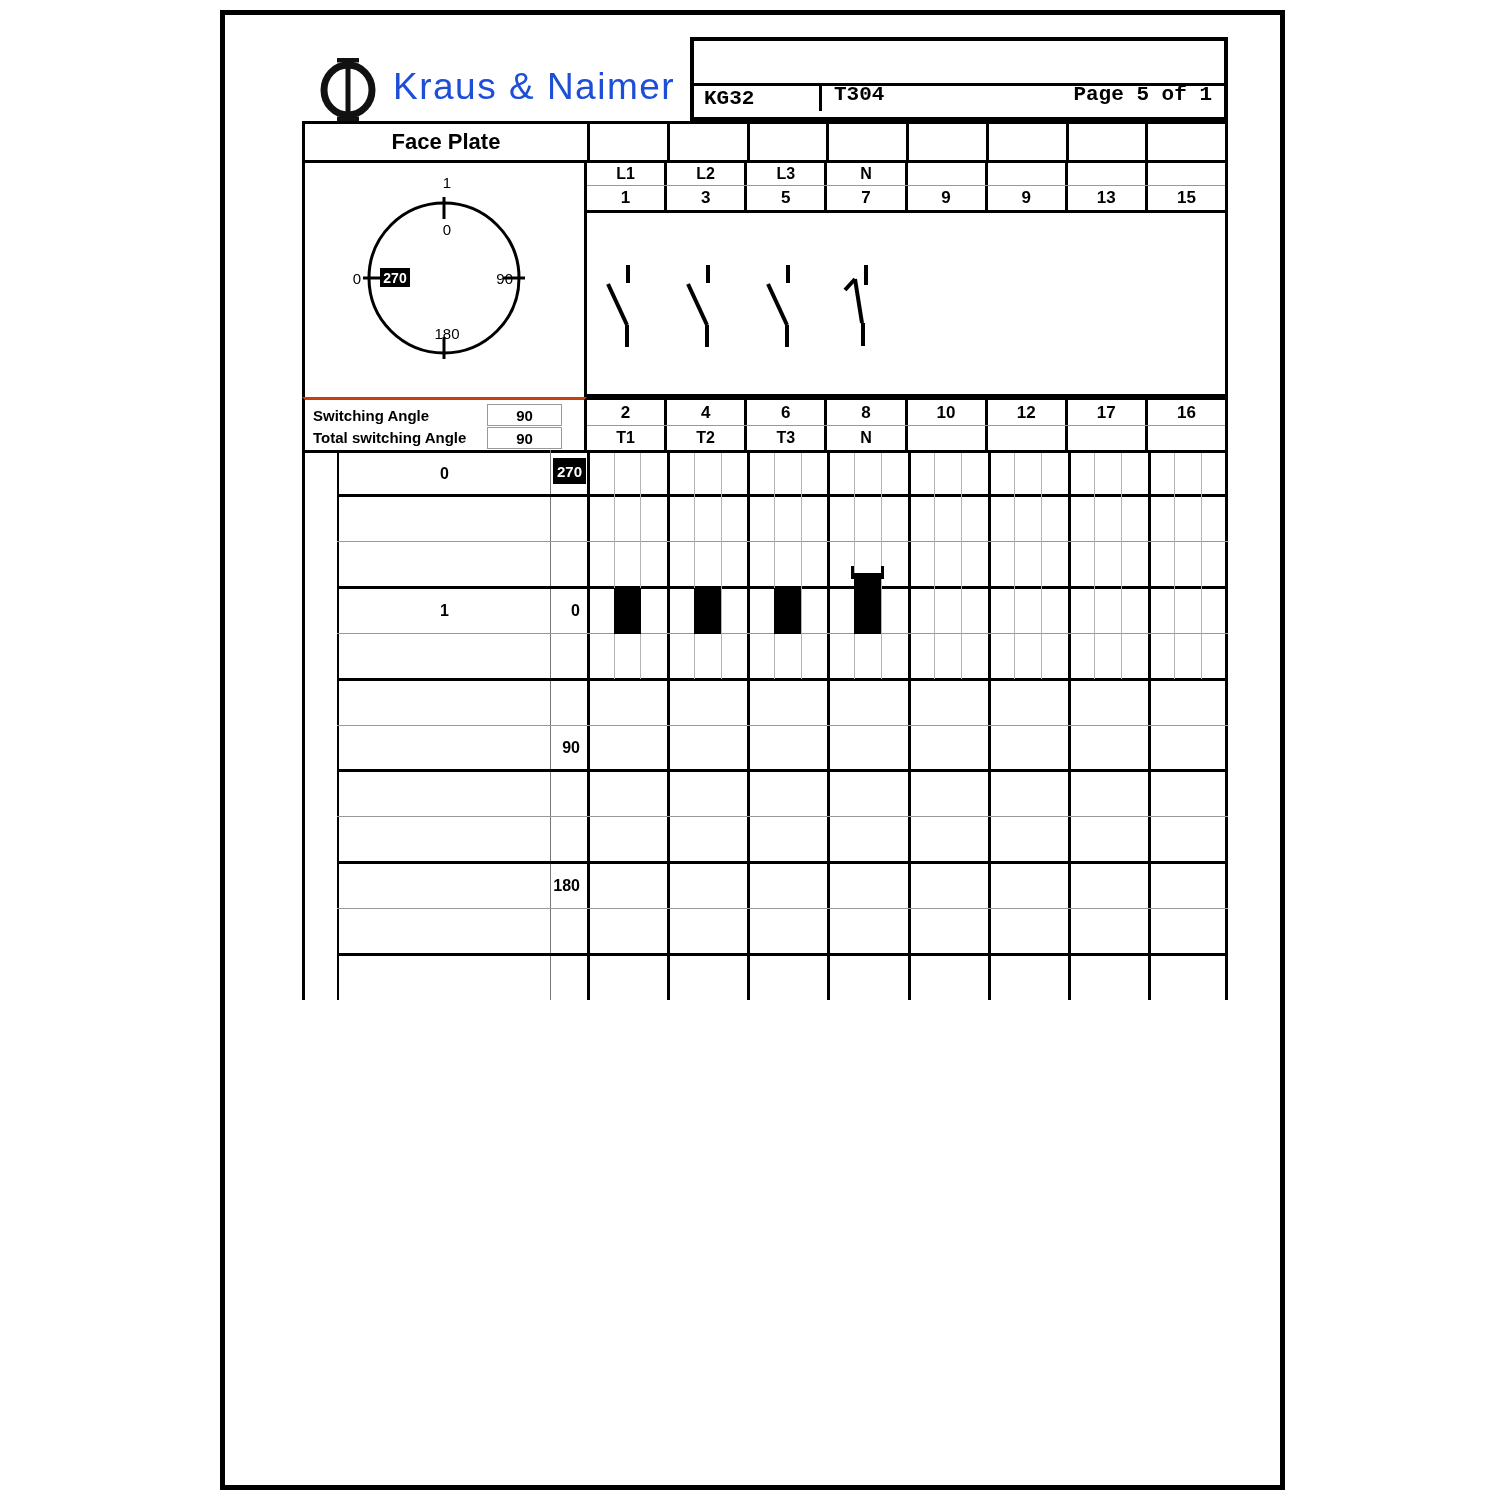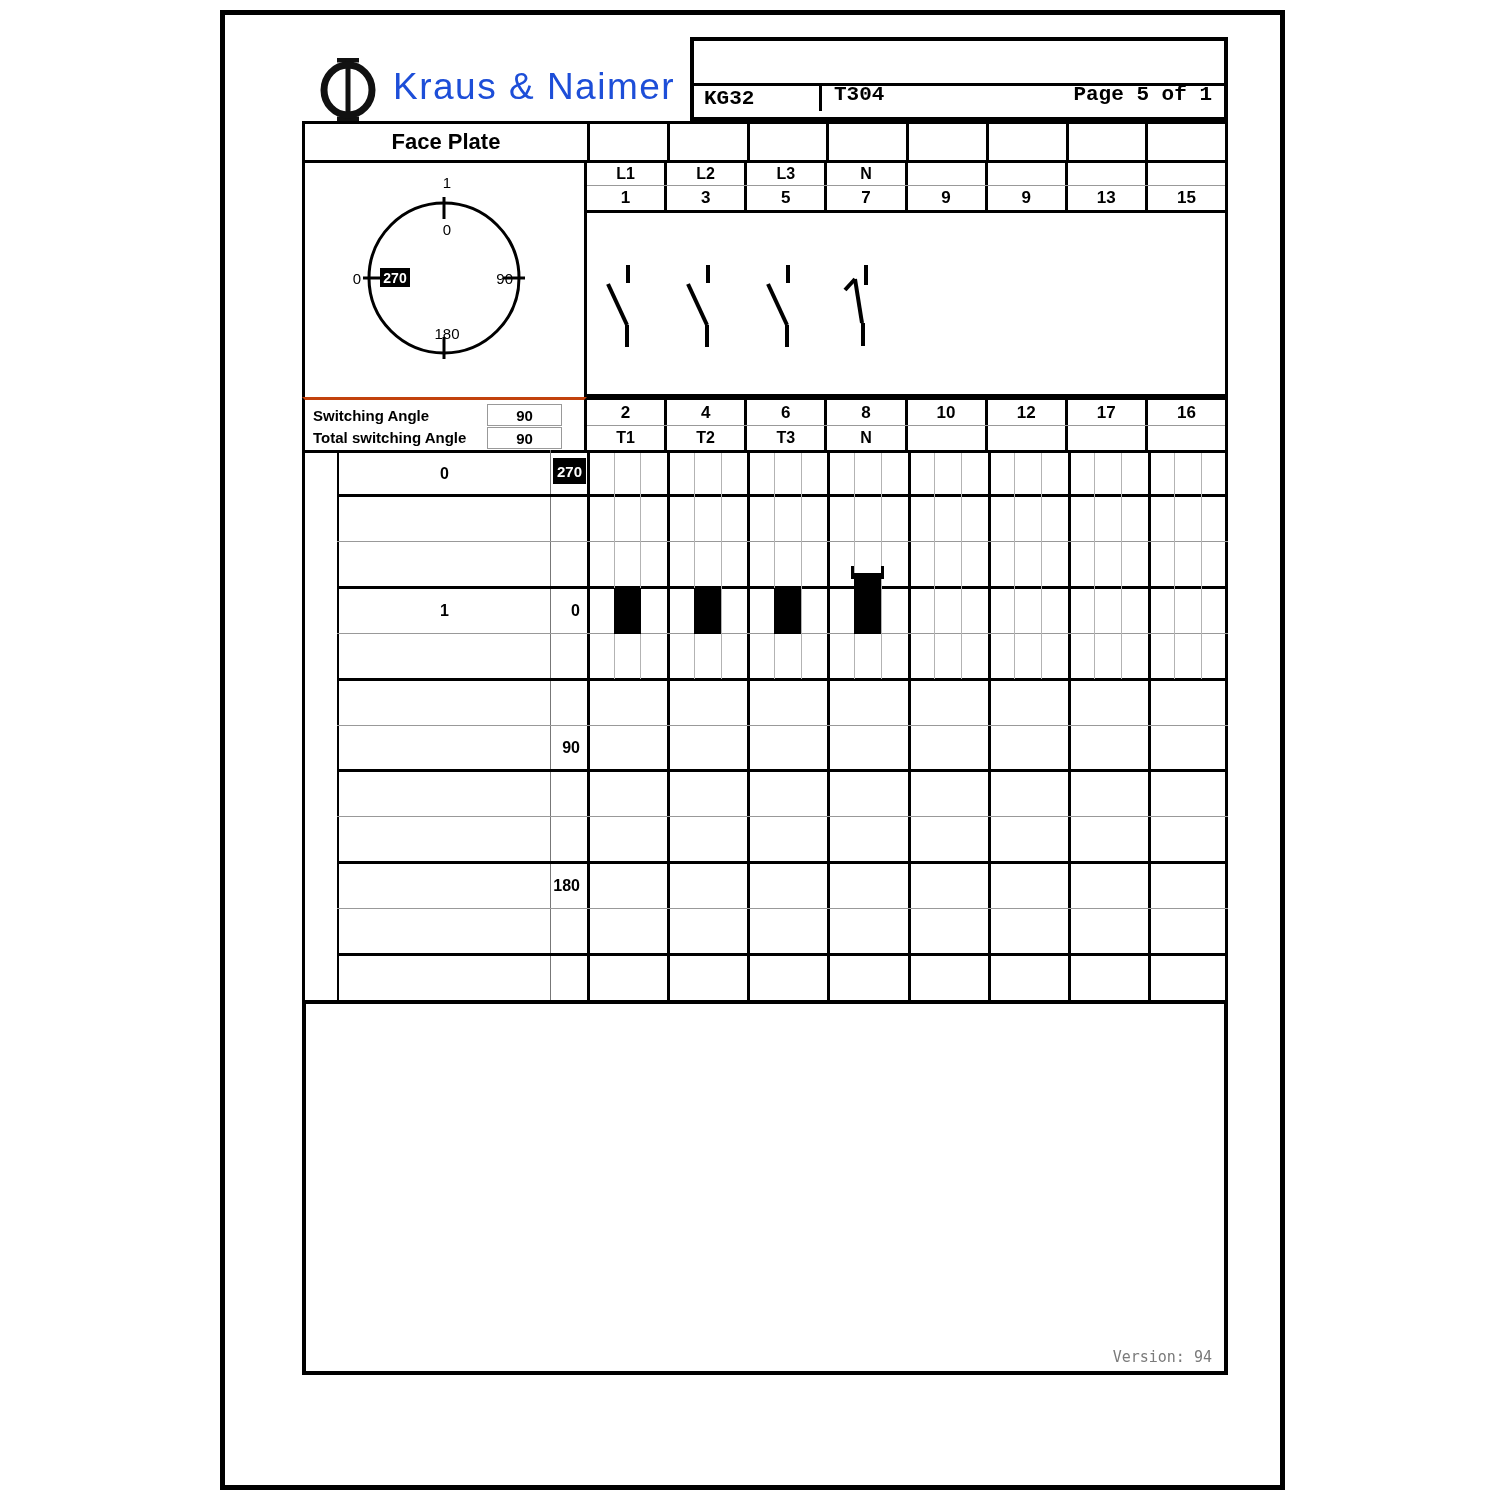--- a/index.html
+++ b/index.html
@@ -227,9 +227,6 @@
       <div class="ang-label" style="left:249px;top:414px;width:34px;height:44px;">180</div>
     </div>
 
-    <div class="abs" style="left:77px;top:985px;width:926px;height:375px;border:4px solid #000;box-sizing:border-box;">
-      <span class="vtxt">Version: 94</span>
-    </div>
 
   </div>
 </div>

